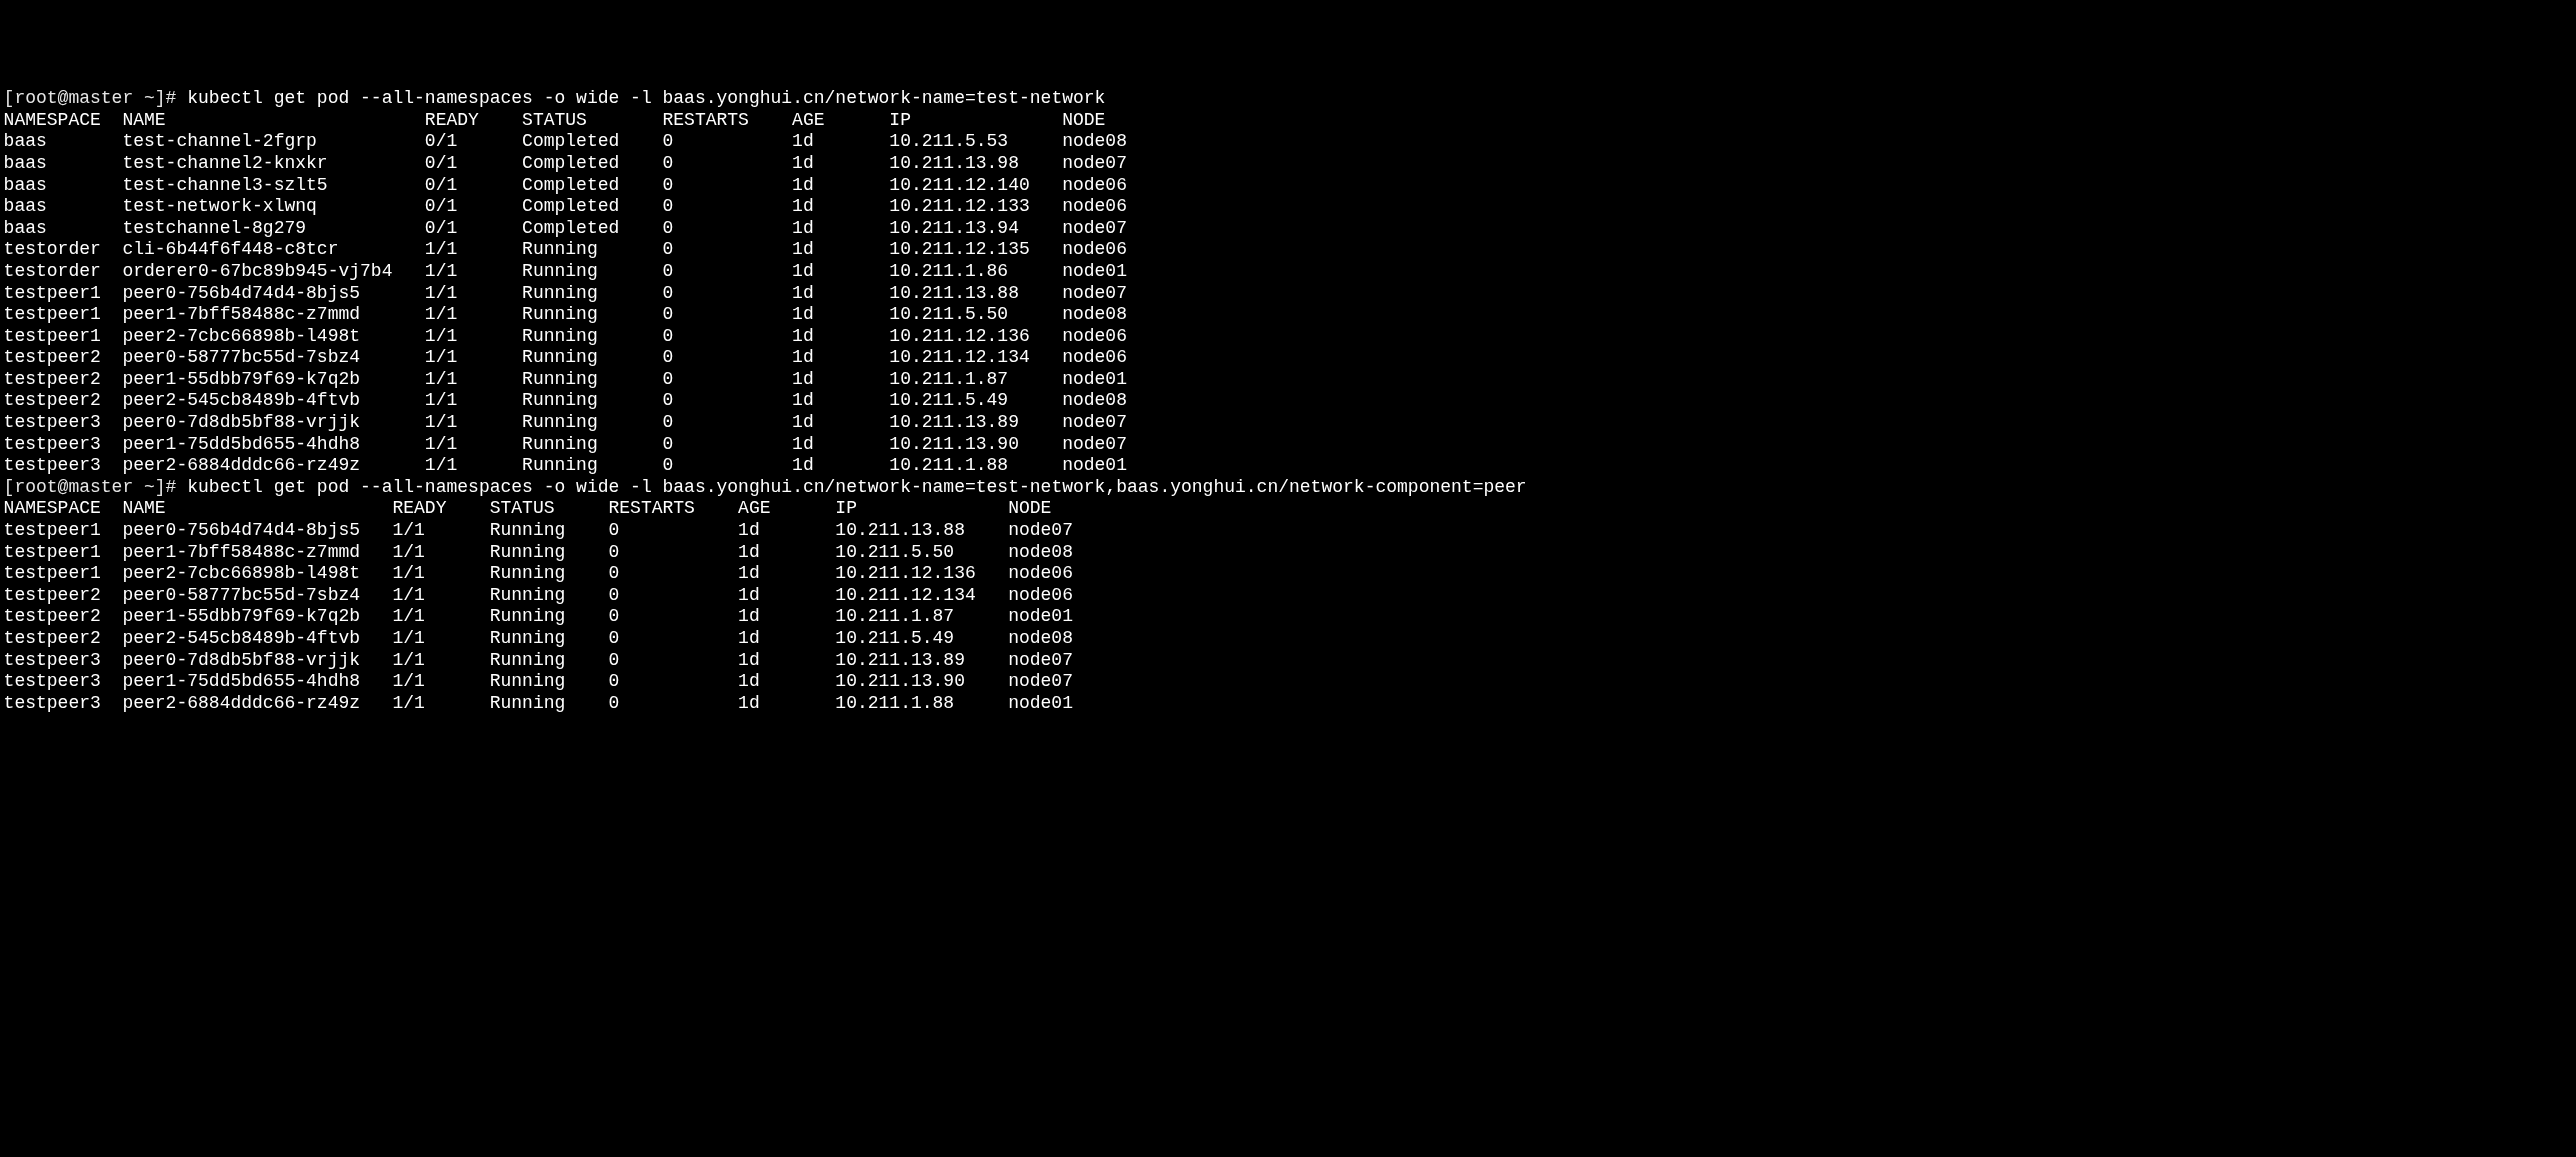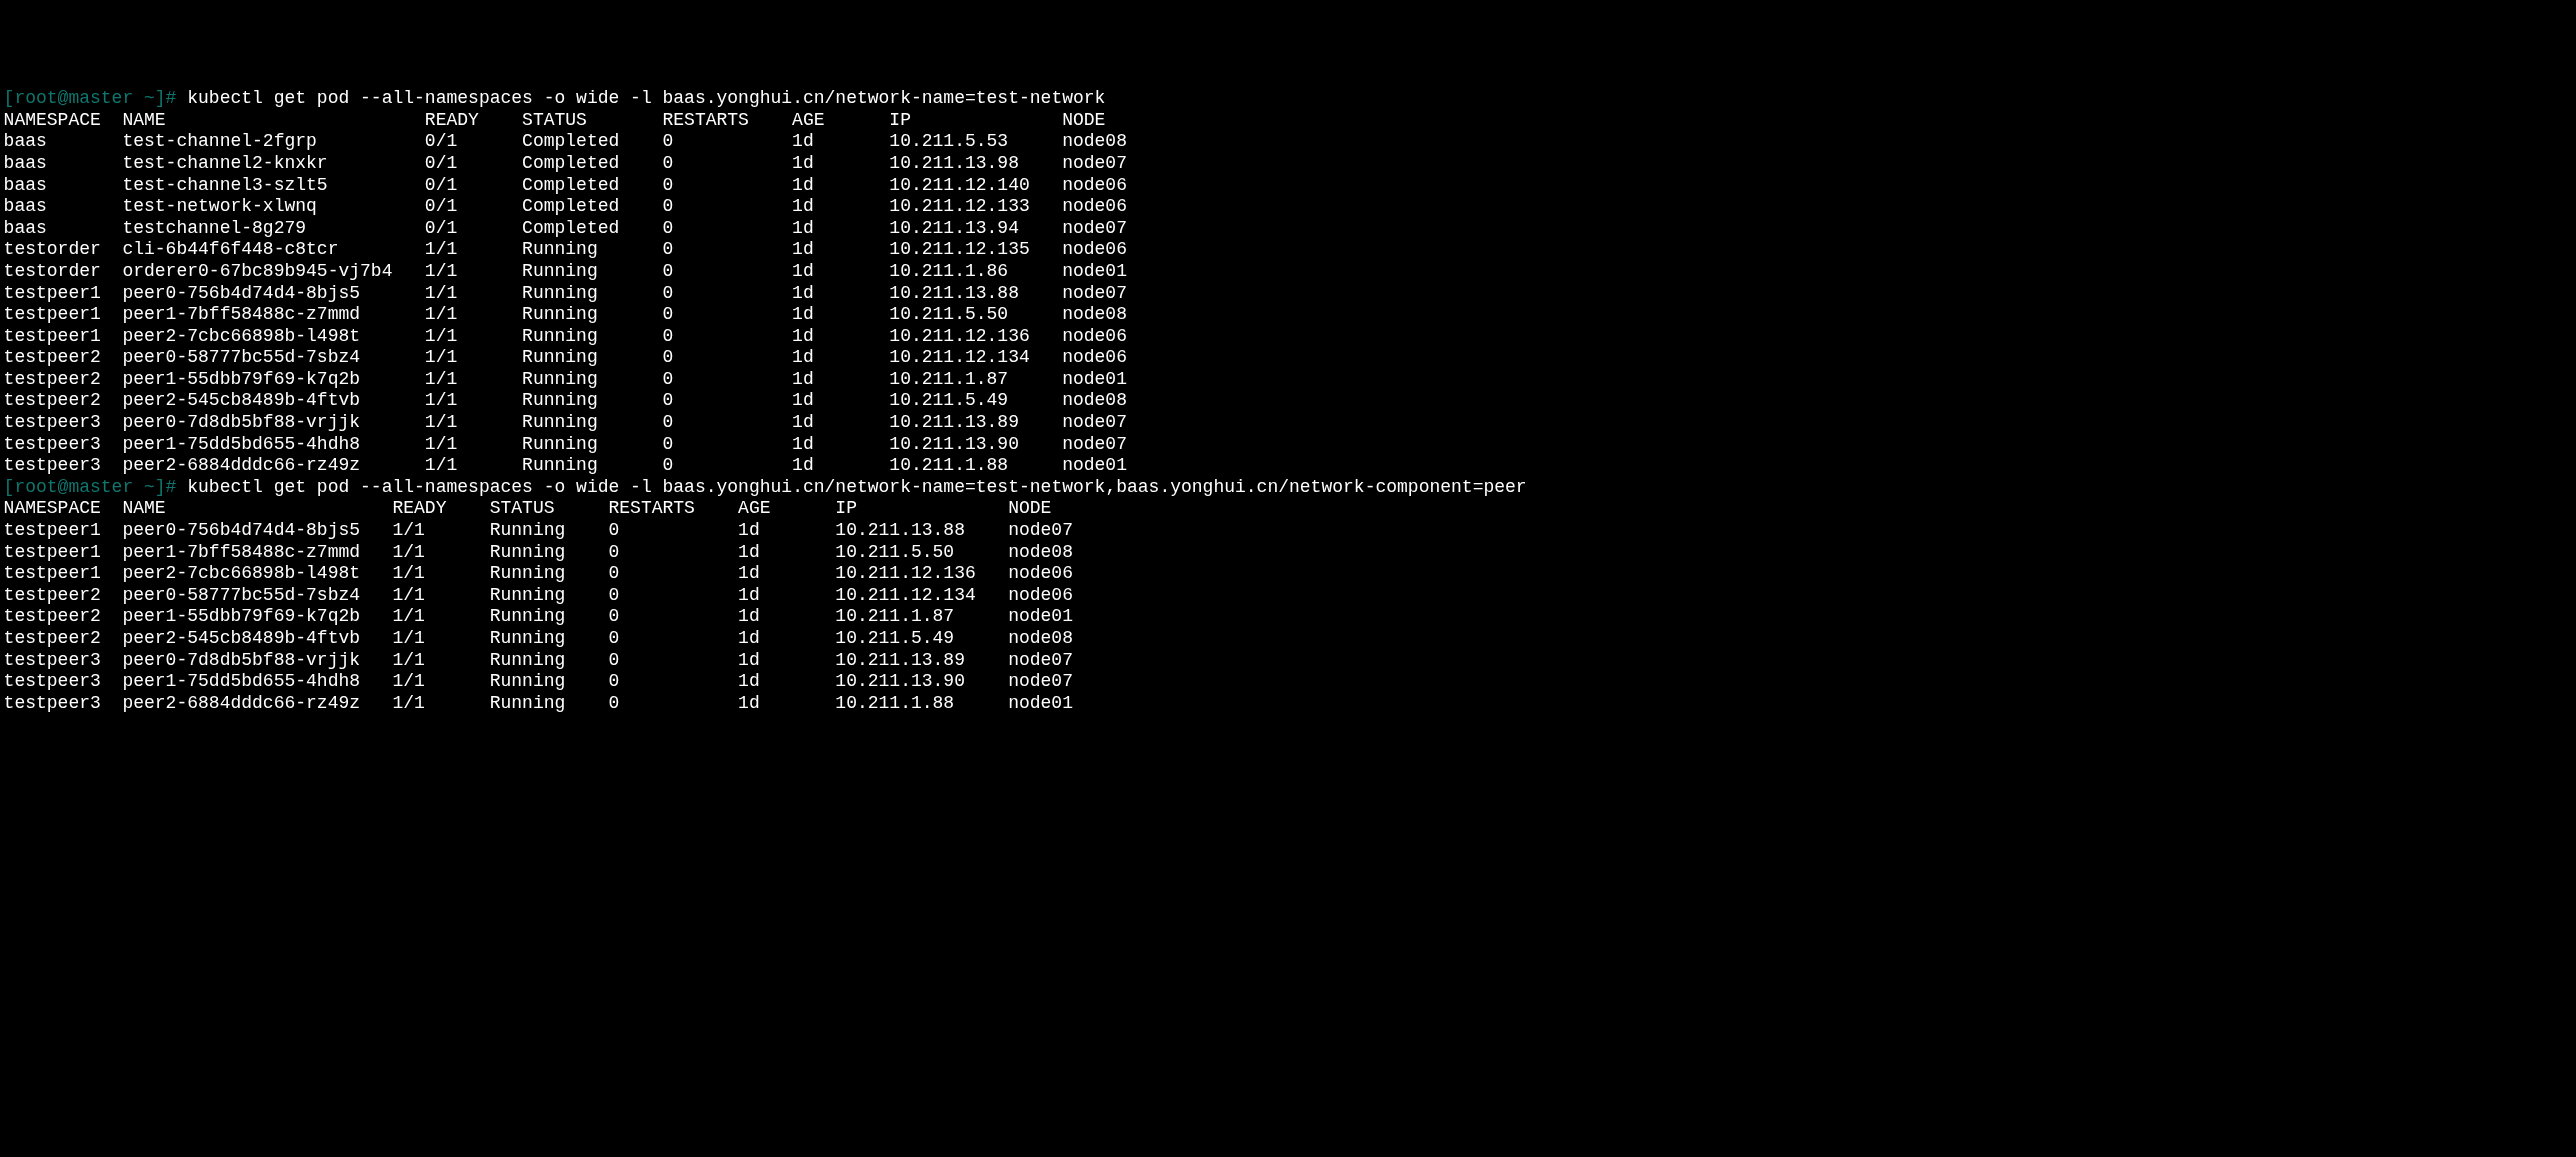--- a/index.html
+++ b/index.html
@@ -21,7 +21,7 @@
       white-space: pre;
     }
     .prompt-bracket {
-      color: #0f766e;
+      color: #e5e5e5;
     }
   </style>
 </head>

